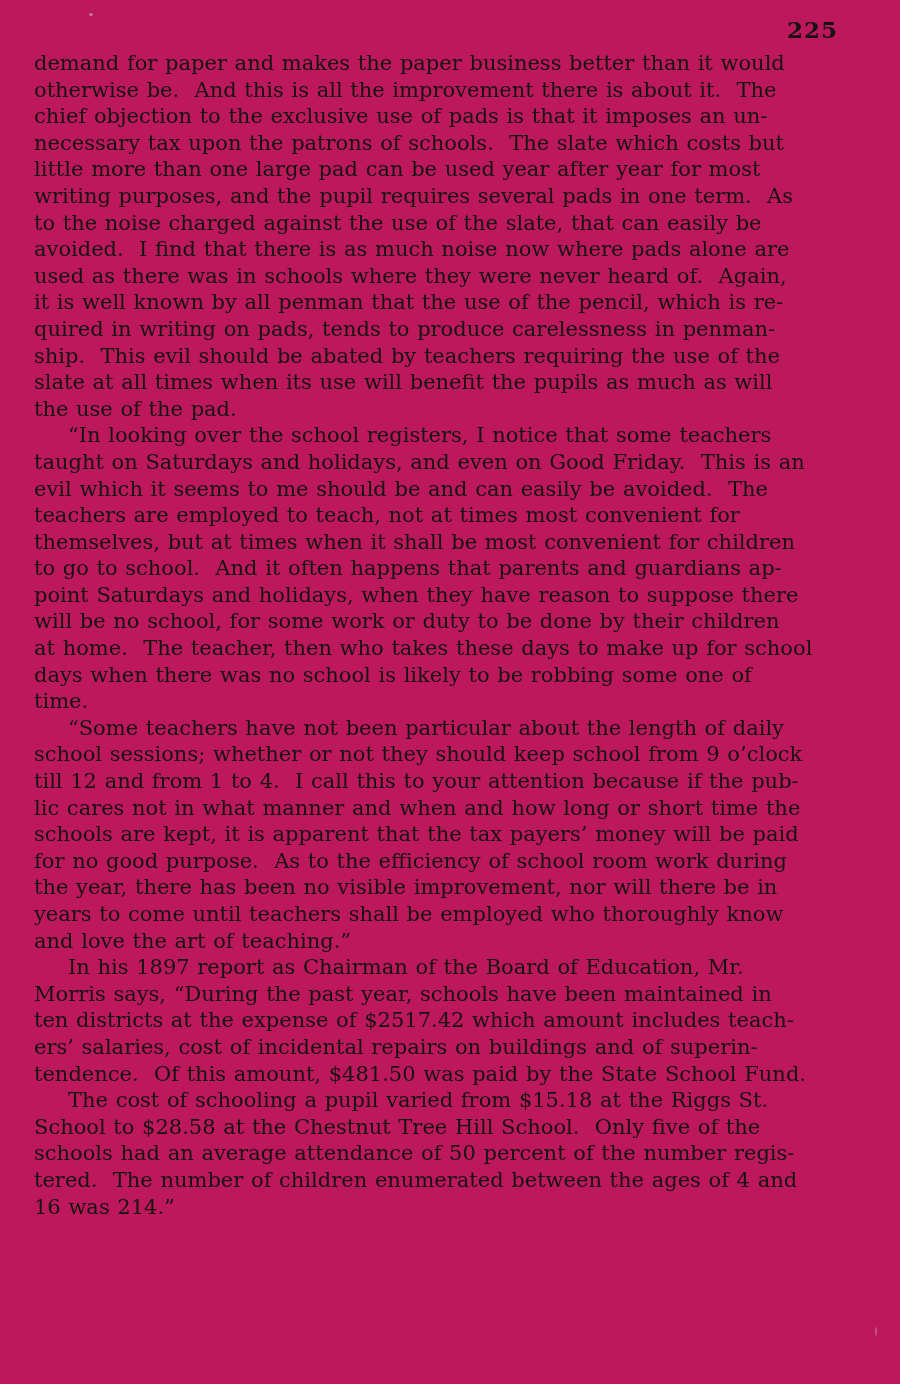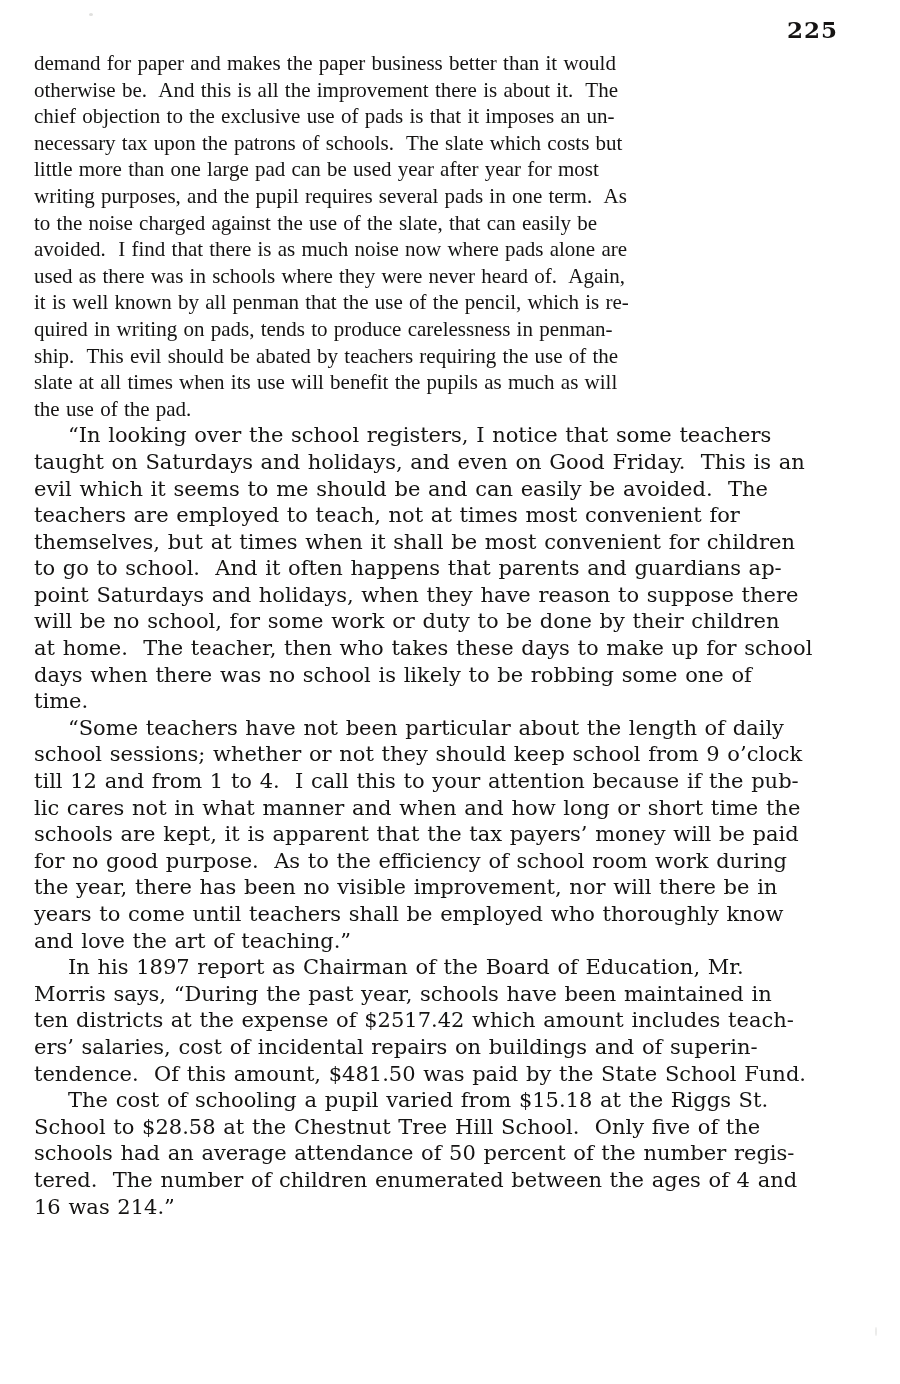--- a/index.html
+++ b/index.html
@@ -11,7 +11,7 @@
     position: relative;
     width: 900px;
     height: 1384px;
-    background: #ffffff;
+    background: #be185d;
     overflow: hidden;
     font-family: "DejaVu Serif", serif;
     color: #151413;

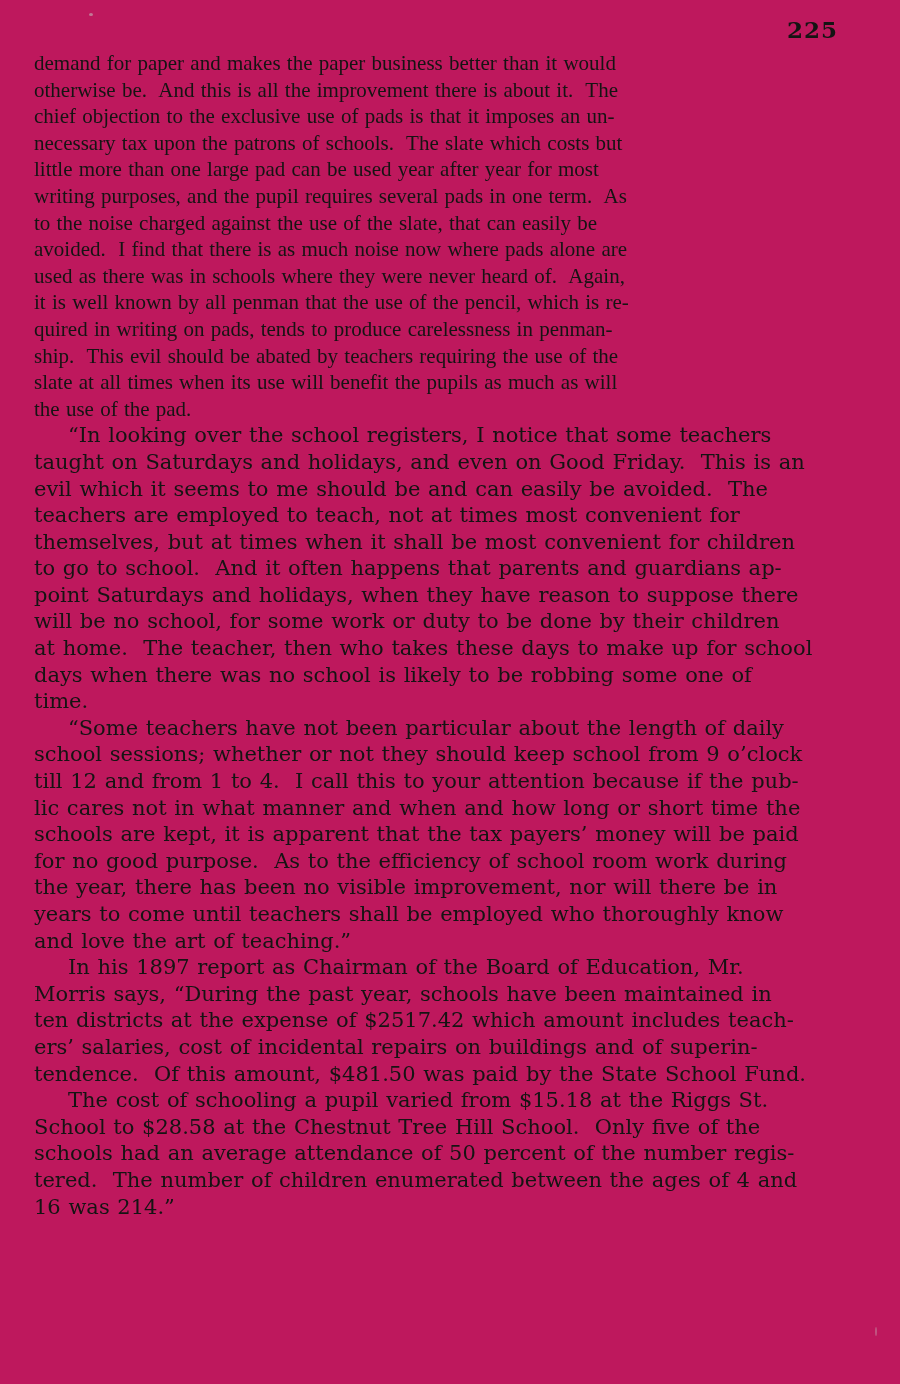--- a/index.html
+++ b/index.html
@@ -40,7 +40,6 @@
   }
   .para.noindent {
     text-indent: 0;
-    font-family: Liberation Serif, serif;
   }
   .artifact {
     position: absolute;

